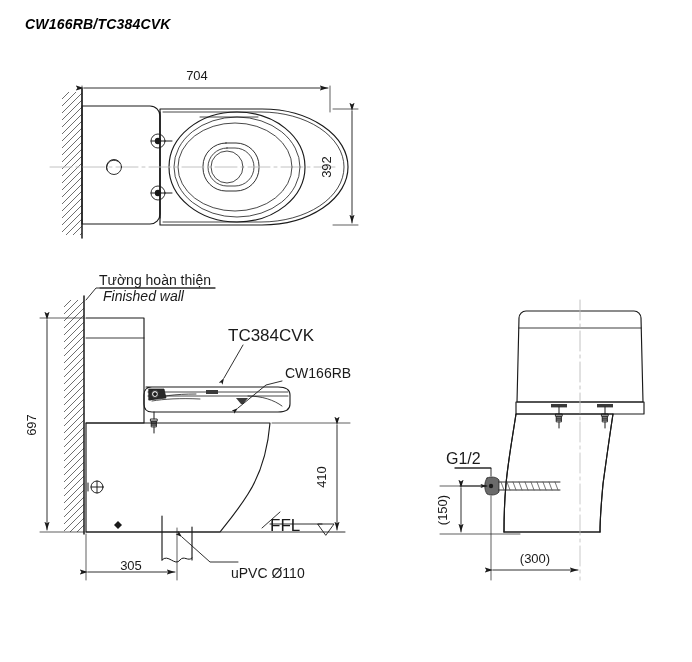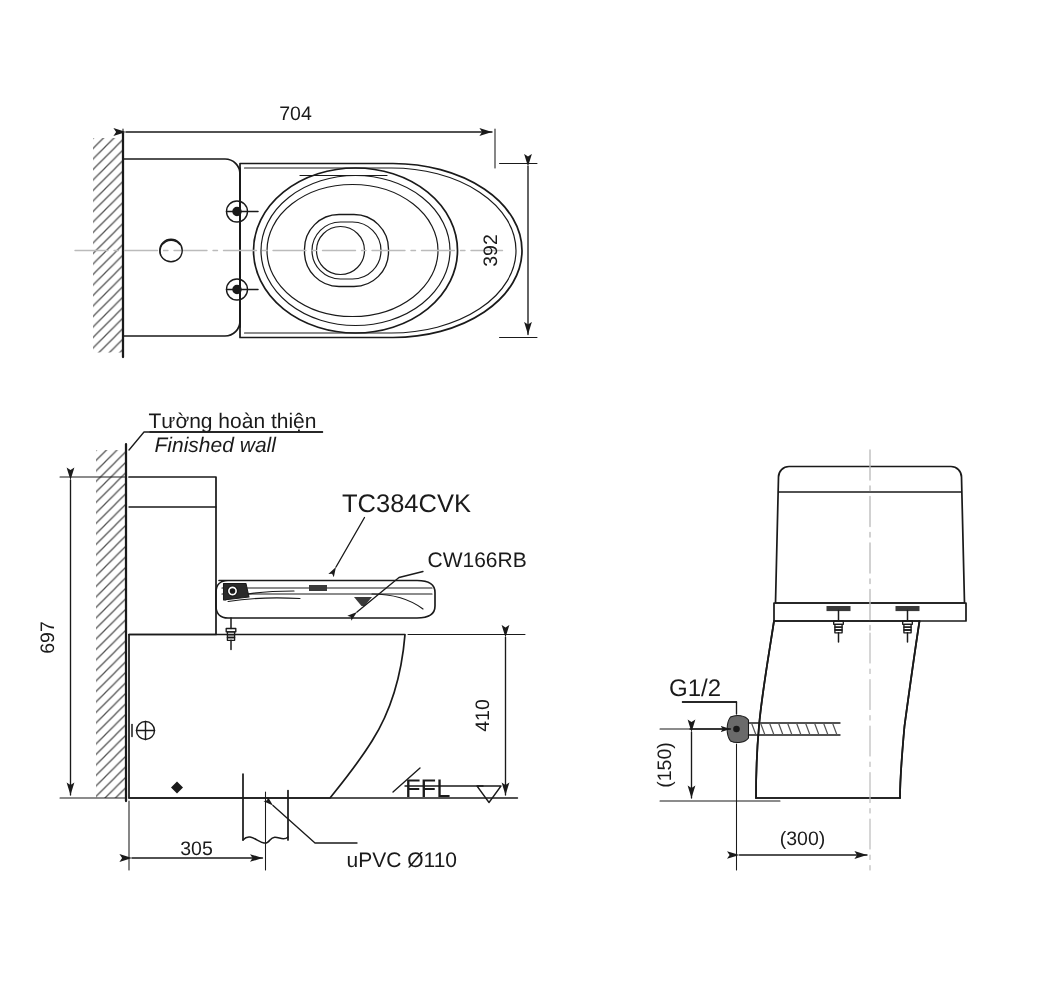--- a/index.html
+++ b/index.html
@@ -25,6 +25,7 @@
 
 <div id="sheet">
 
+  <div class="title">CW166RB/TC384CVK</div>
 
   <svg viewBox="0 0 692 662">
     <defs>

